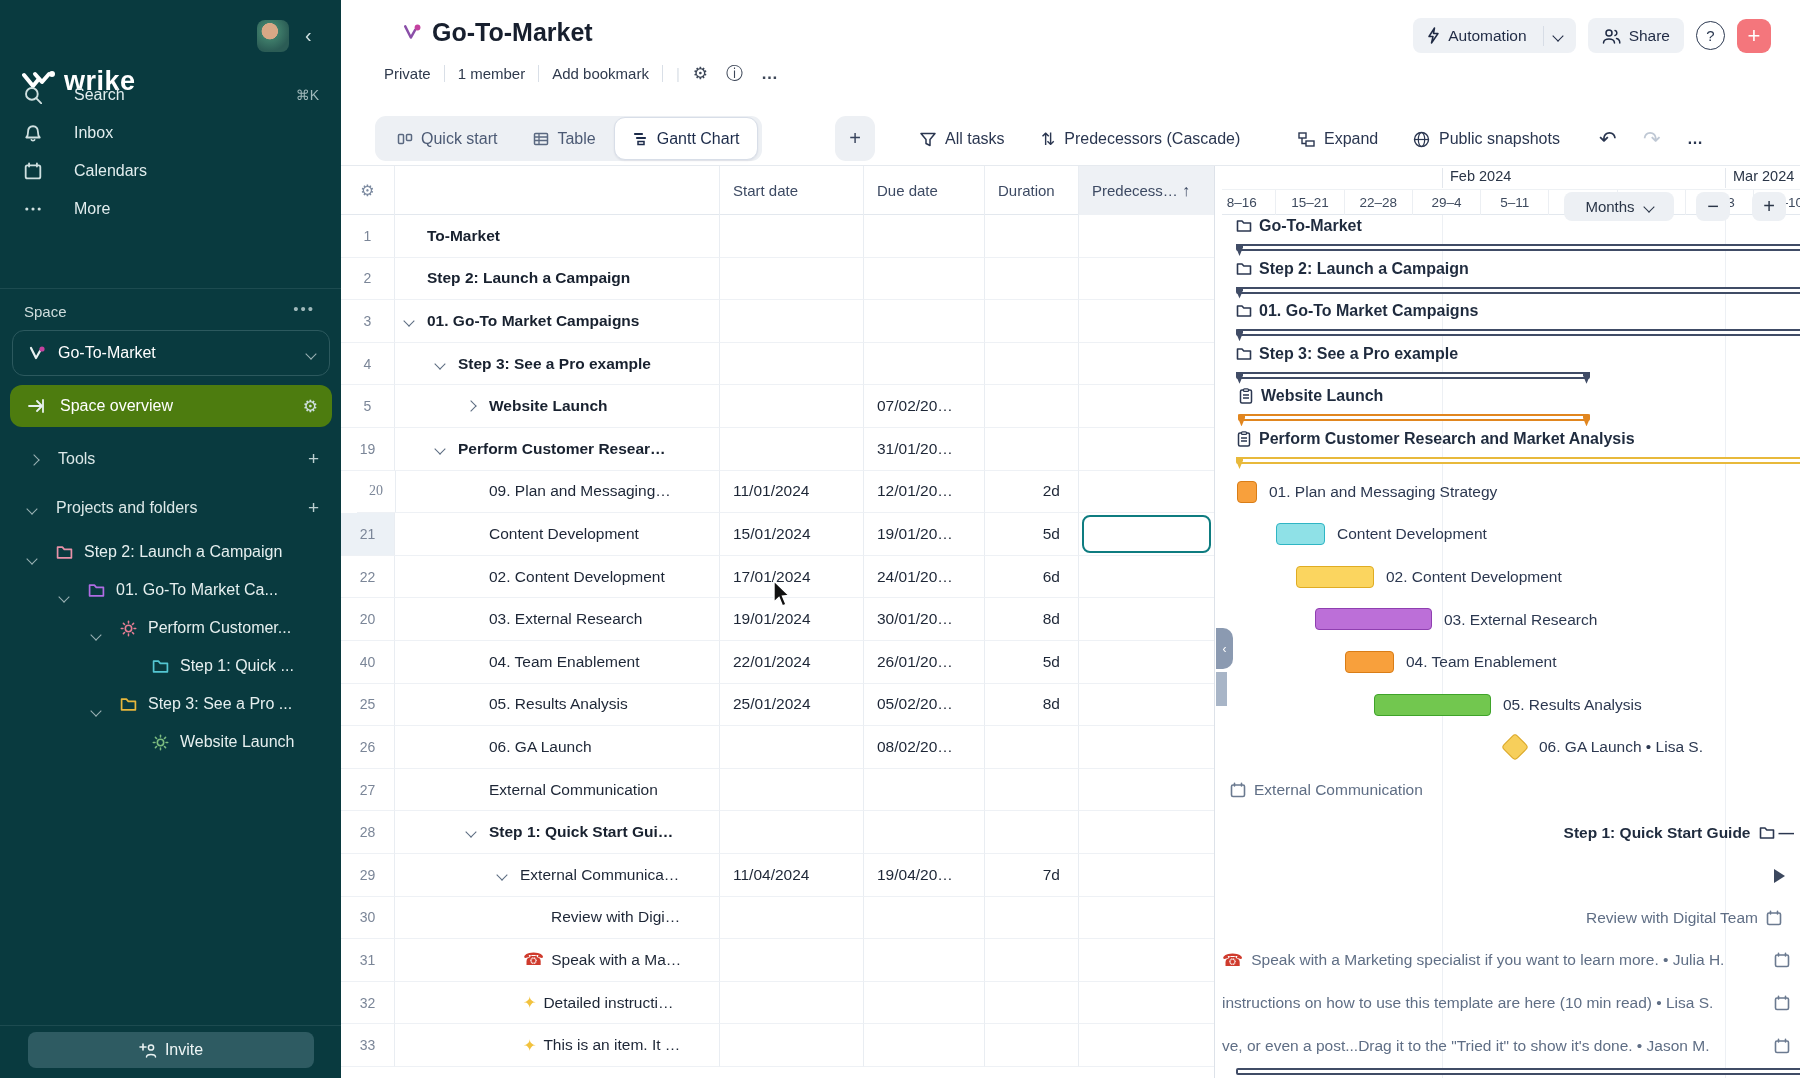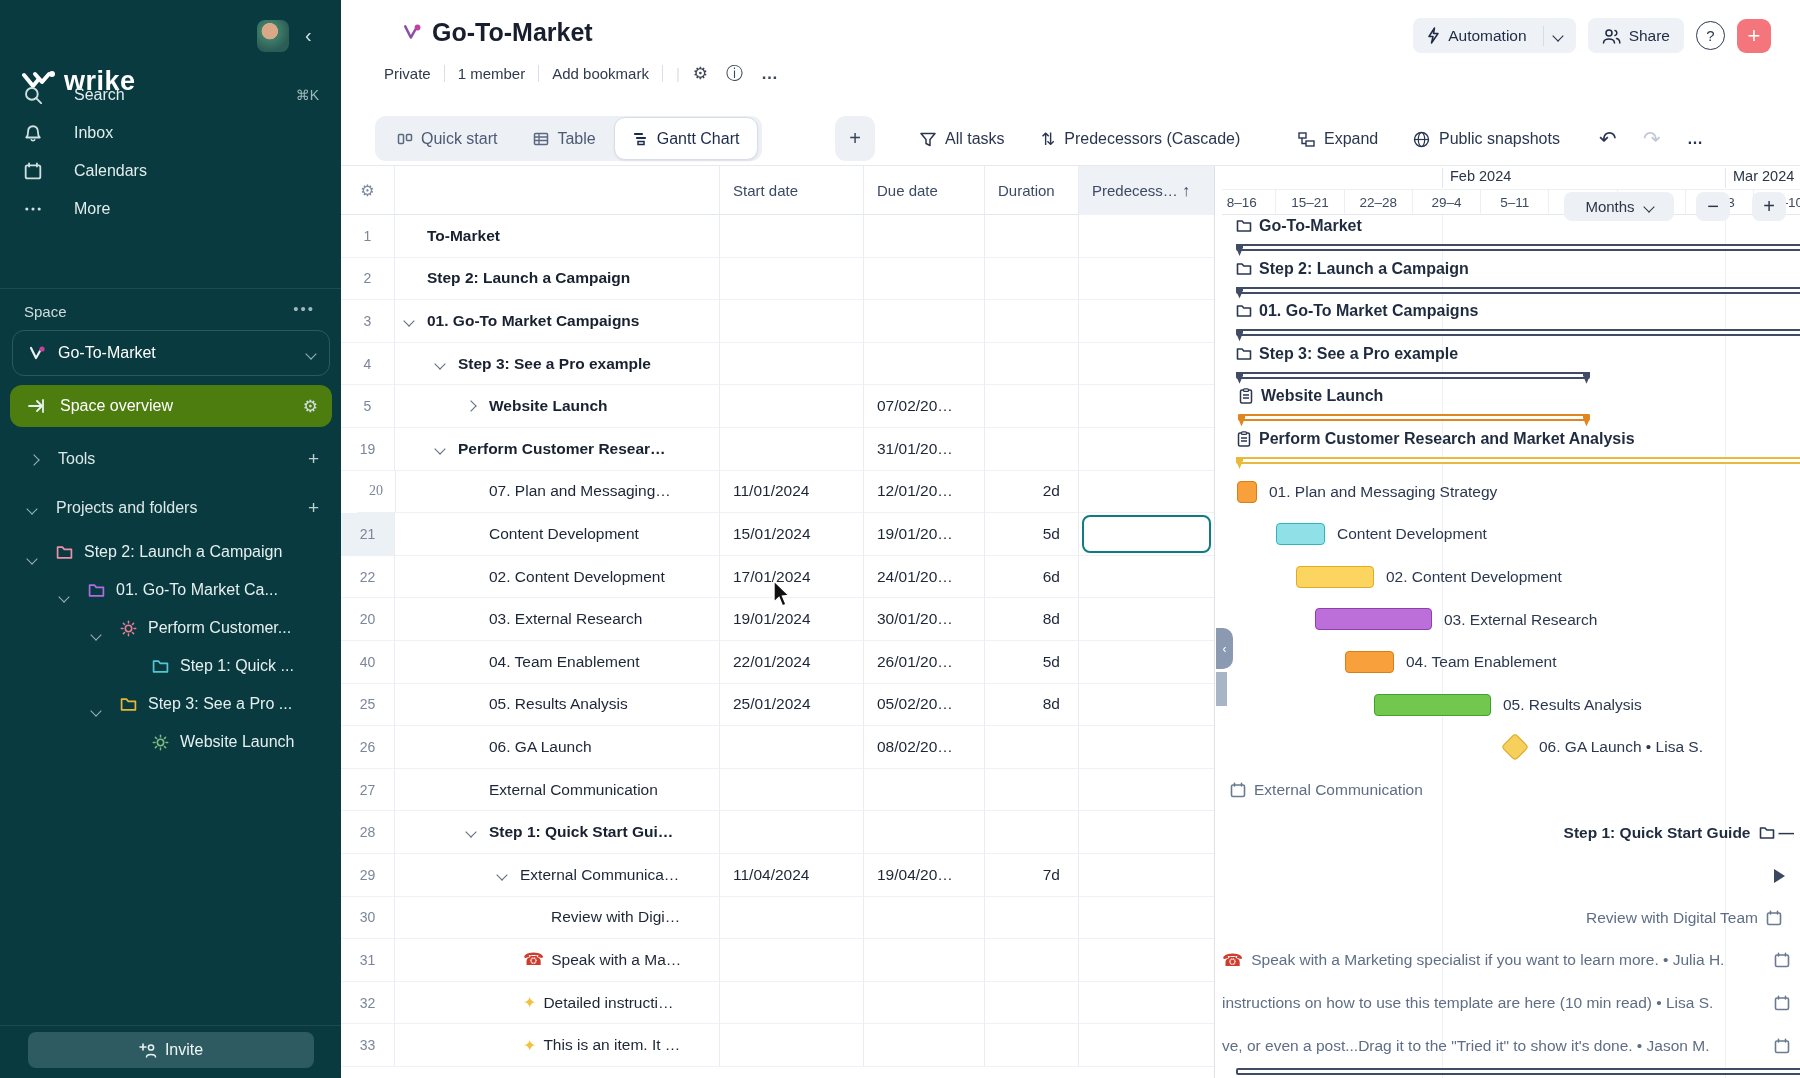--- a/index.html
+++ b/index.html
@@ -462,7 +462,7 @@
             <div class="tr" style="top: 304.6px;">
               <div class="td num" style="left:16px;width:39px;font-family:Liberation Serif, serif;">20</div>
     <div class="td " style="left:54px;width:325px;padding-left:94px;position:absolute">
-                <span>07. Plan and Messaging…</span>
+                <span>09. Plan and Messaging…</span>
               </div>
     <div class="td" style="left:379px;width:144px;padding-left:13px">11/01/2024</div>
     <div class="td" style="left:523px;width:121px;padding-left:13px">12/01/20…</div>

